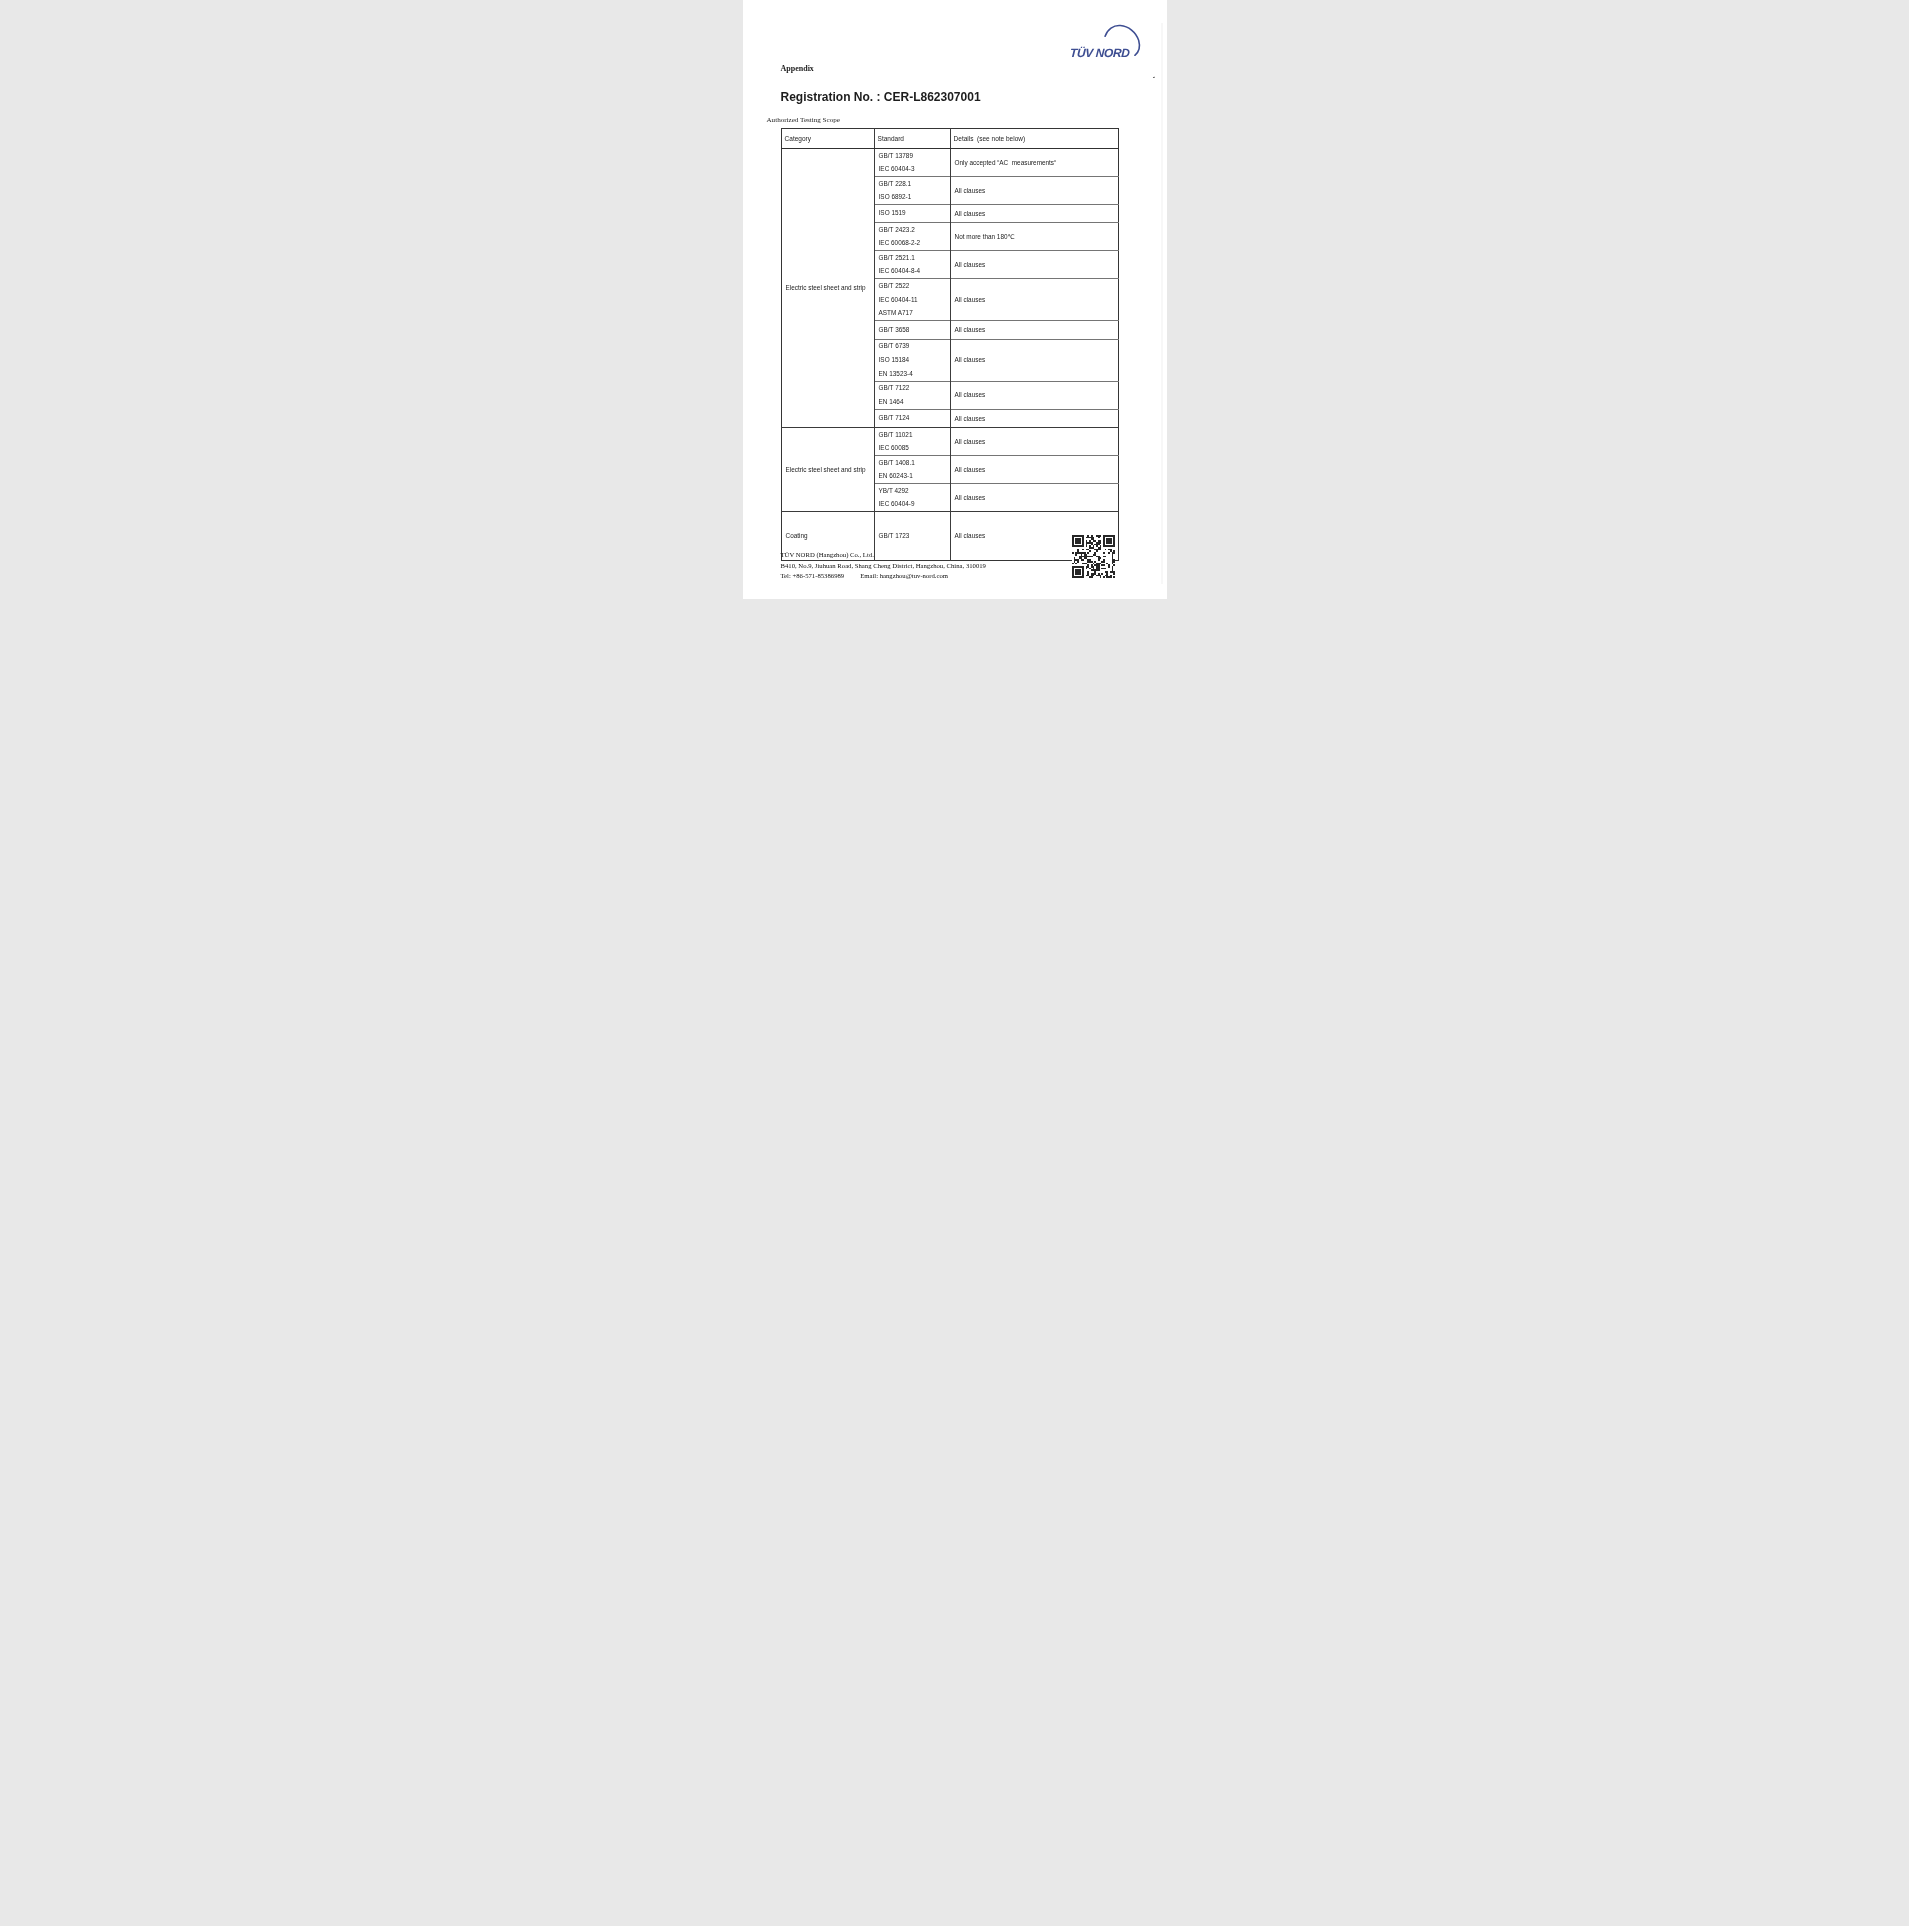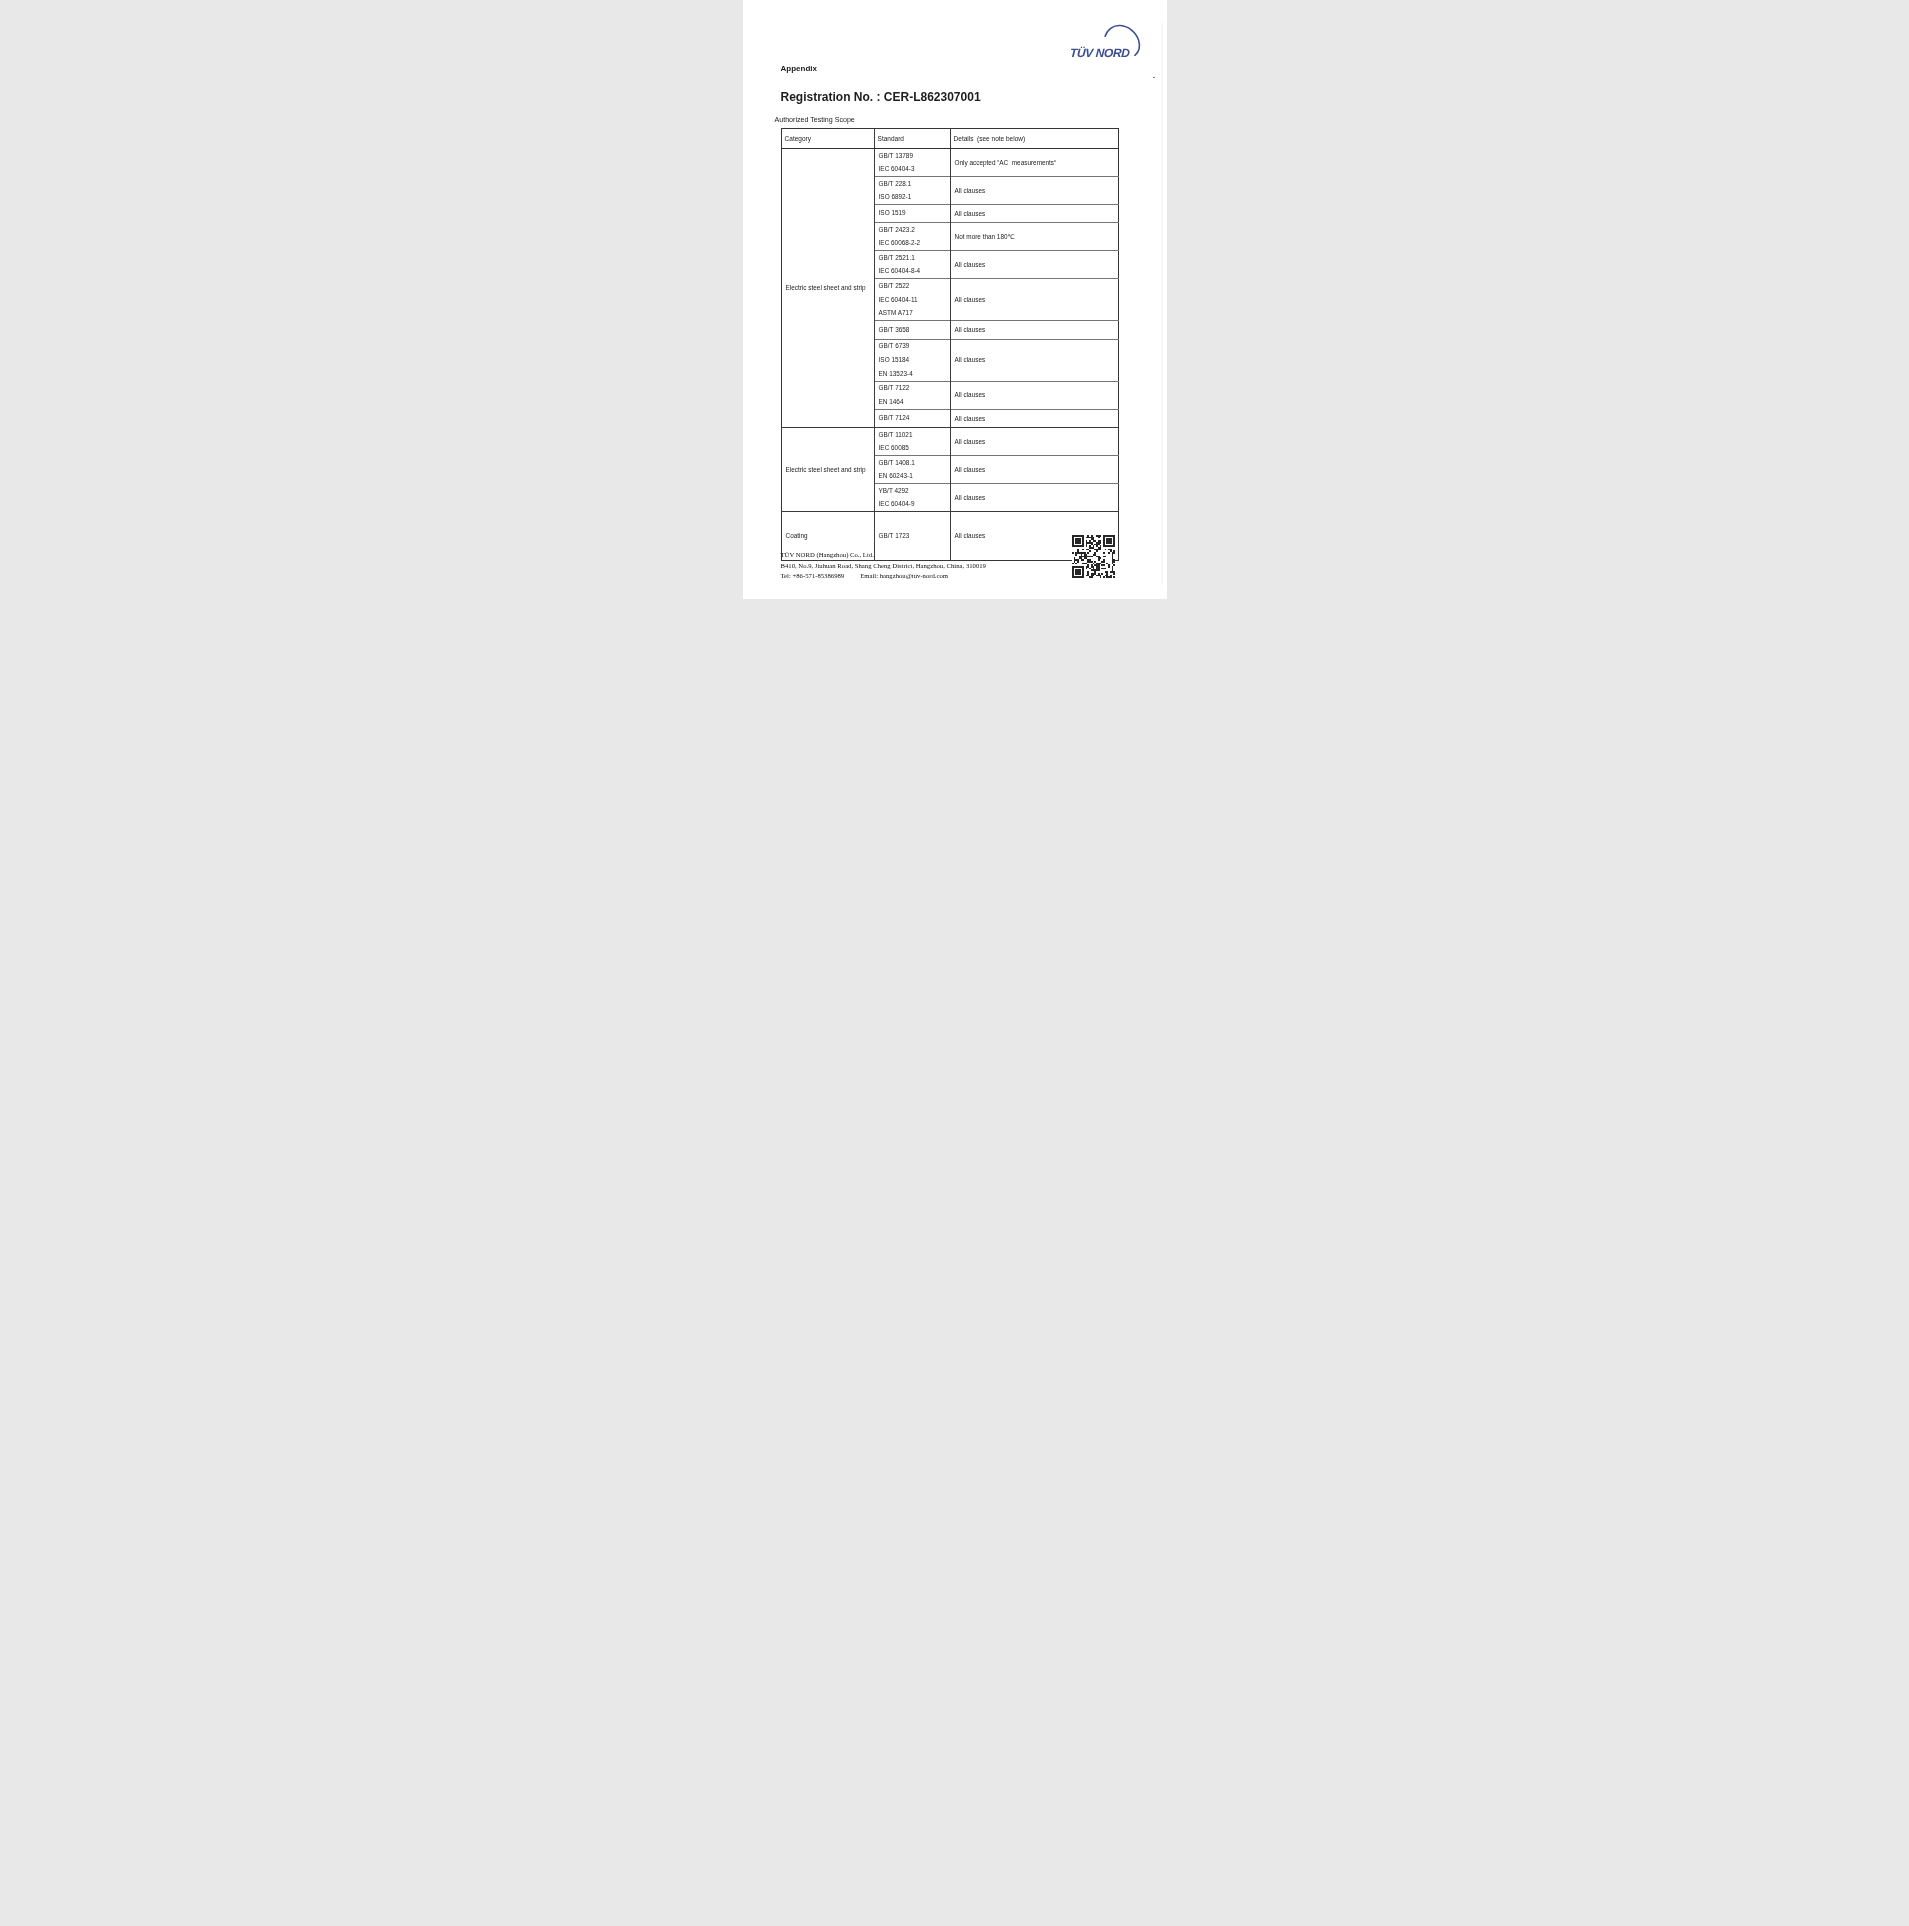--- a/index.html
+++ b/index.html
@@ -25,7 +25,7 @@
   }
 
   
-  .appendix   { position:absolute; left:38px; top:64px; font-size:8px; font-weight:bold; }
+  .appendix   { position:absolute; left:38px; top:64px; font-size:8px; font-weight:bold;font-family:Liberation Serif, serif; }
   .registration { position:absolute; left:38px; top:90px; font-size:12px; font-weight:bold; }
   .scope-title  { position:absolute; left:32px; top:116px; font-size:7.1px; }
 

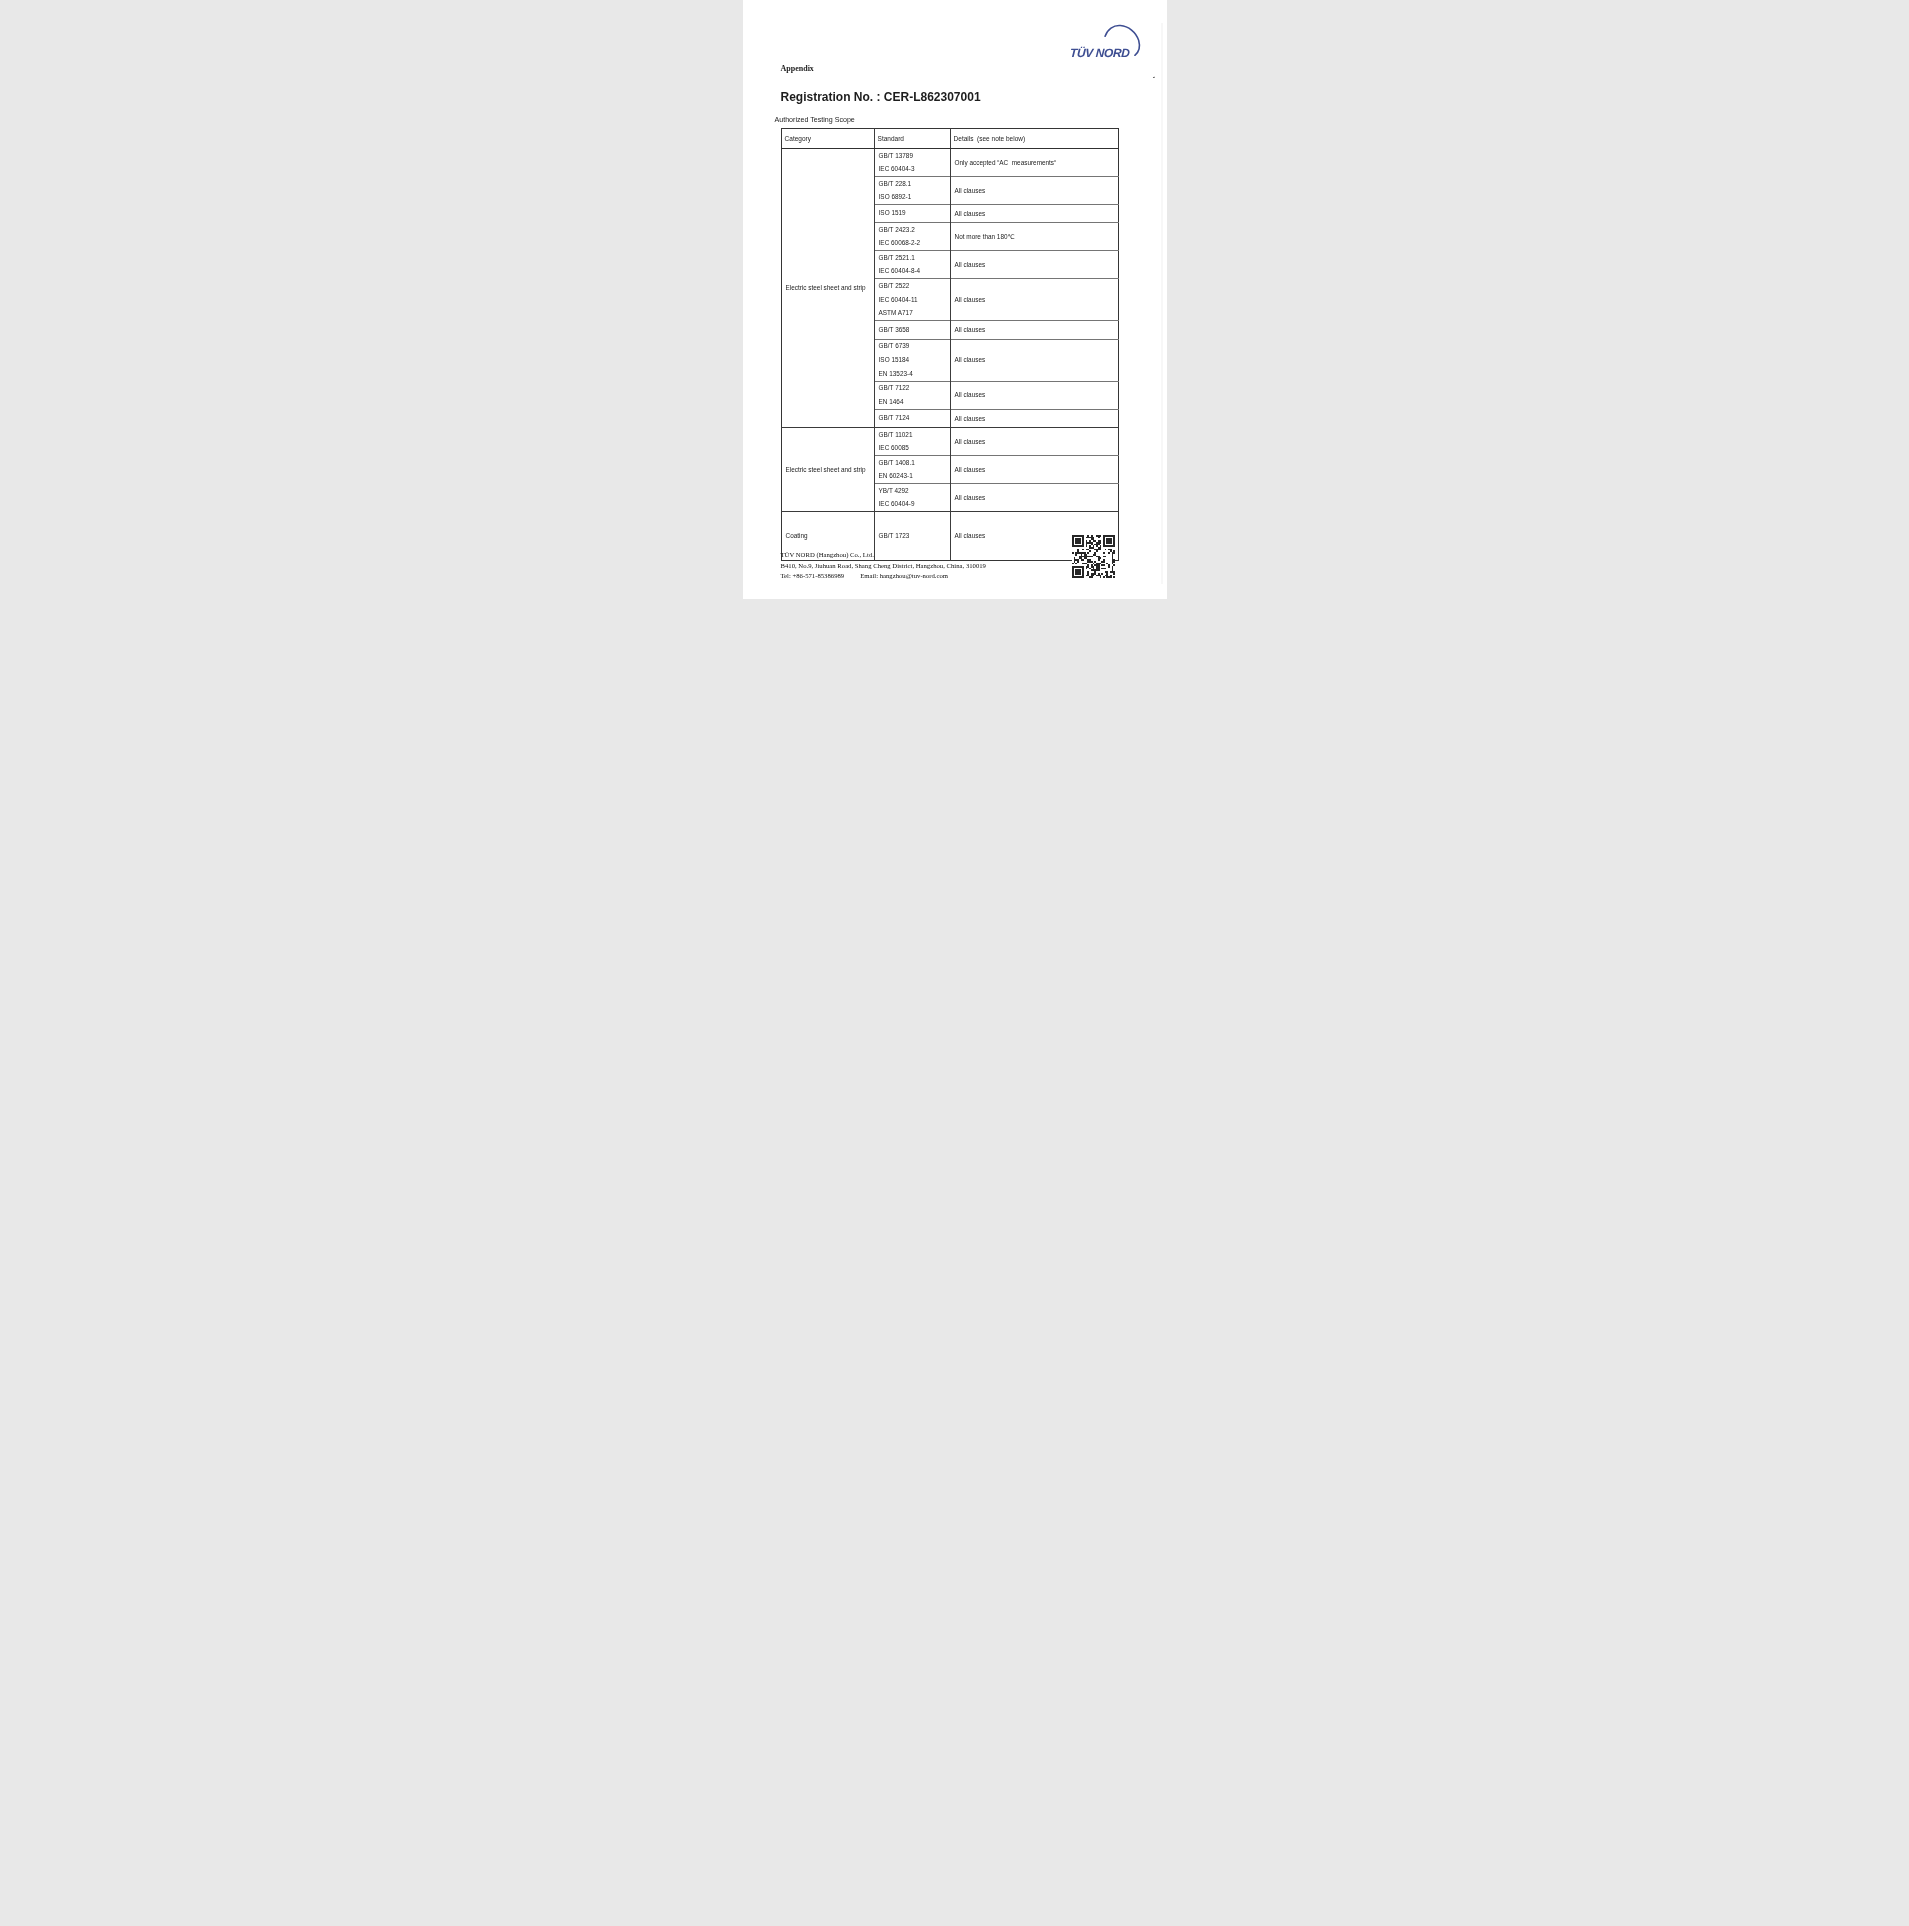--- a/index.html
+++ b/index.html
@@ -27,7 +27,7 @@
   
   .appendix   { position:absolute; left:38px; top:64px; font-size:8px; font-weight:bold;font-family:Liberation Serif, serif; }
   .registration { position:absolute; left:38px; top:90px; font-size:12px; font-weight:bold; }
-  .scope-title  { position:absolute; left:32px; top:116px; font-size:7.1px; }
+  .scope-title  { position:absolute; left:24px; top:116px; font-size:7.1px;font-family:Liberation Serif, serif; }
 
   
   .tbl-wrap { position:absolute; left:38px; top:128px; width:337px; }

